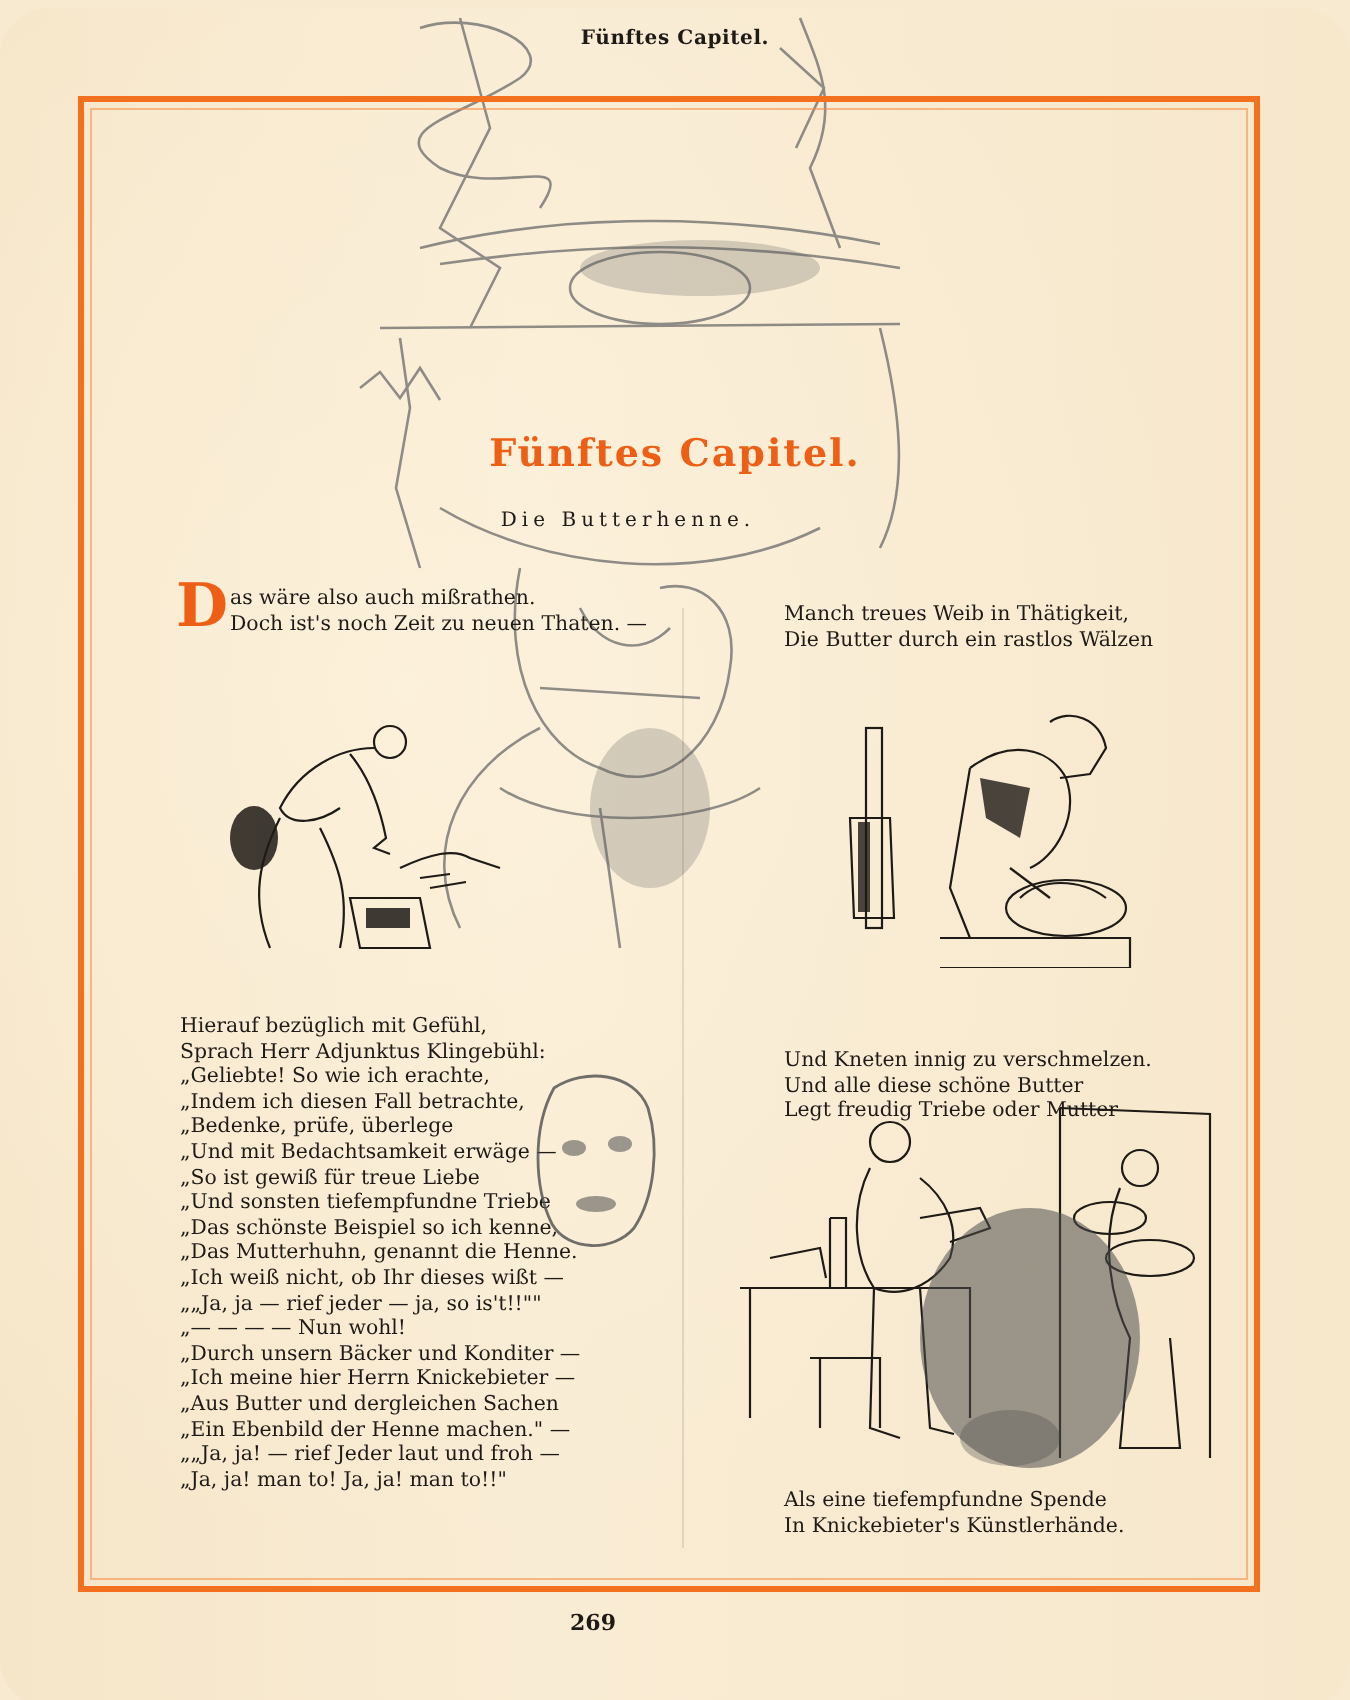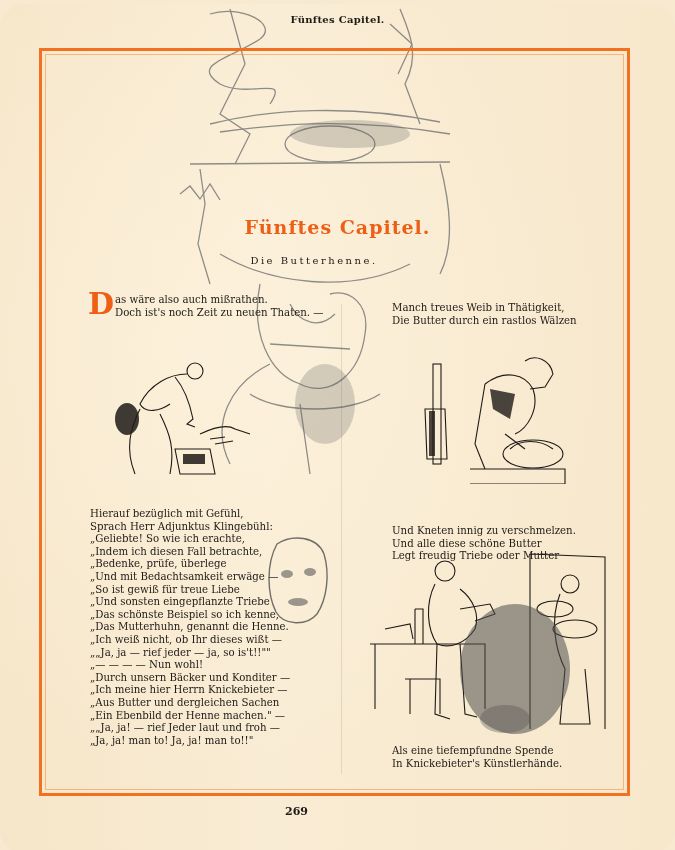--- a/index.html
+++ b/index.html
@@ -132,7 +132,7 @@
     <span class="line">„Bedenke, prüfe, überlege</span>
     <span class="line">„Und mit Bedachtsamkeit erwäge —</span>
     <span class="line">„So ist gewiß für treue Liebe</span>
-    <span class="line">„Und sonsten eingepflanzte Triebe</span>
+    <span class="line">„Und sonsten tiefempfundne Triebe</span>
     <span class="line">„Das schönste Beispiel so ich kenne,</span>
     <span class="line">„Das Mutterhuhn, genannt die Henne.</span>
     <span class="line">„Ich weiß nicht, ob Ihr dieses wißt —</span>

